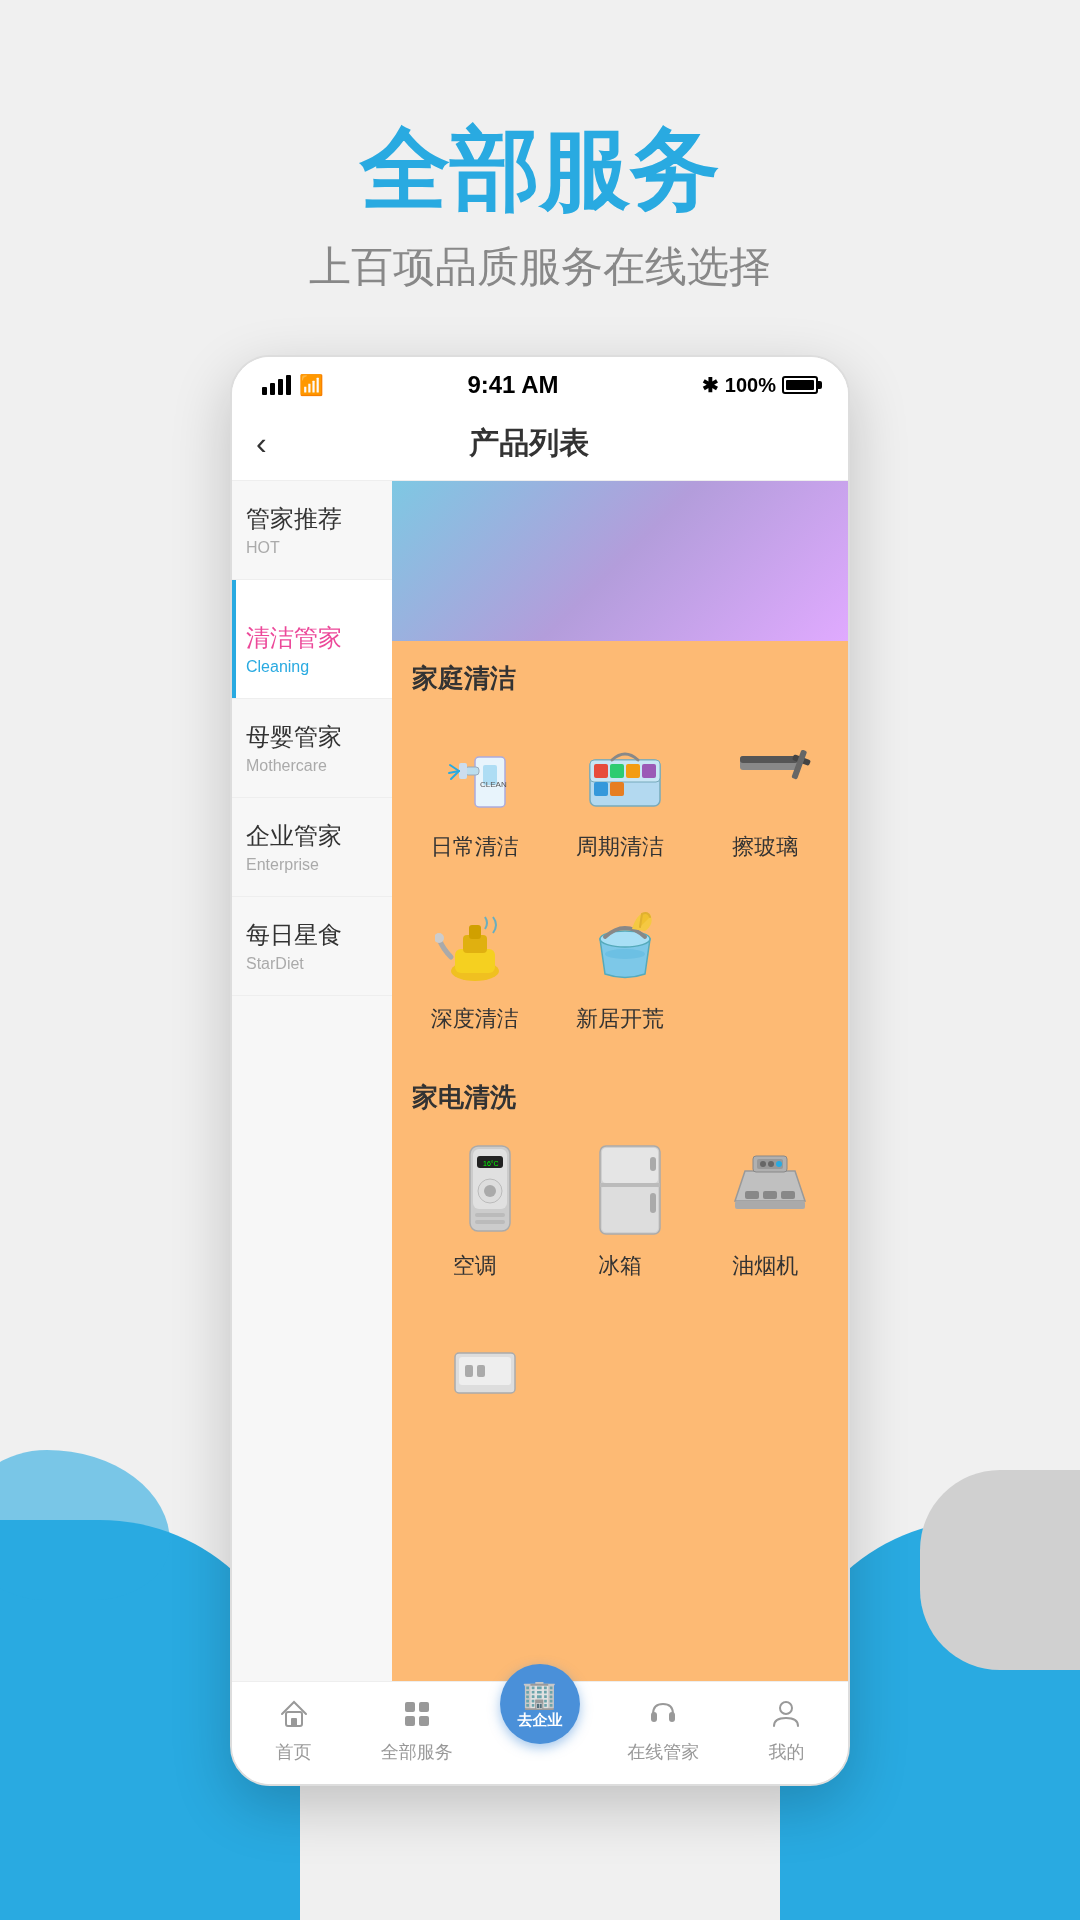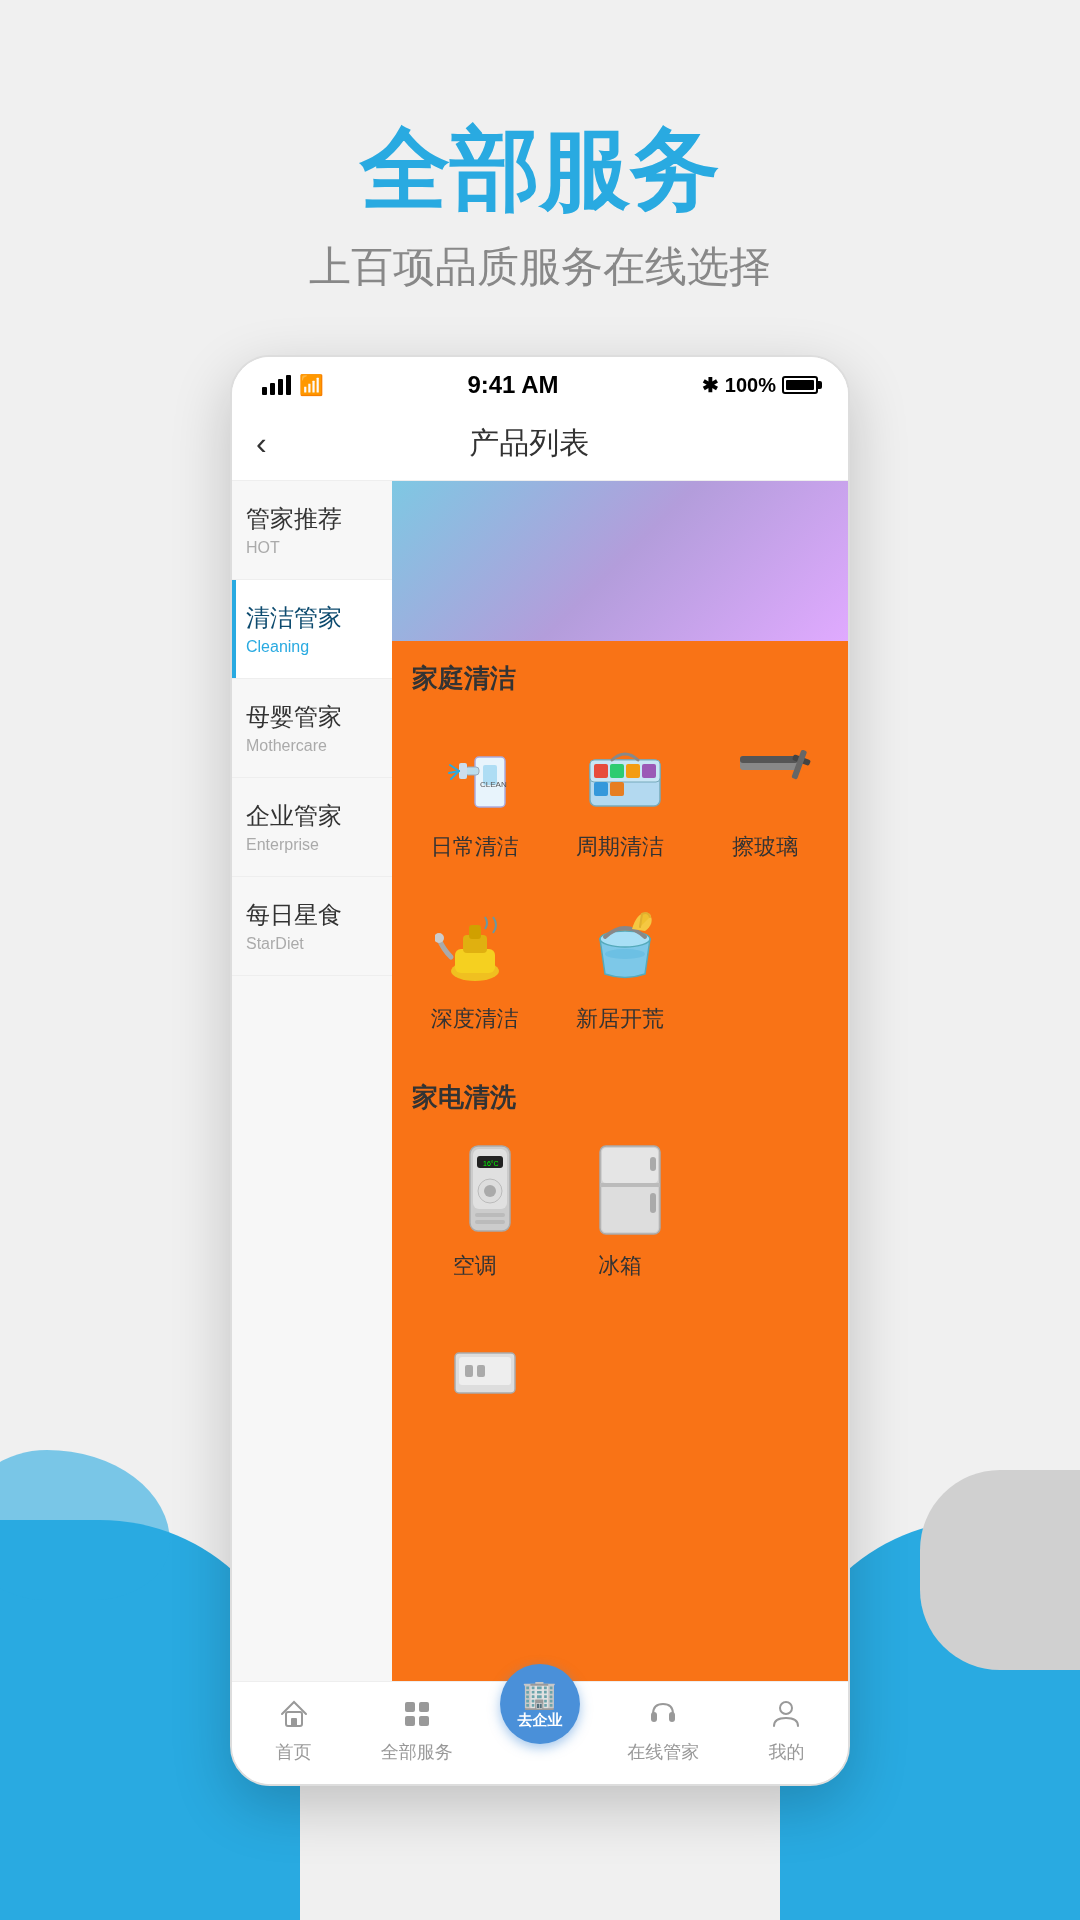--- a/index.html
+++ b/index.html
@@ -155,7 +155,7 @@
       flex: 1;
       text-align: center;
       font-size: 30px;
-      font-weight: 400;
+      font-weight: 700;
       color: #333;
       margin-right: 32px;
     }

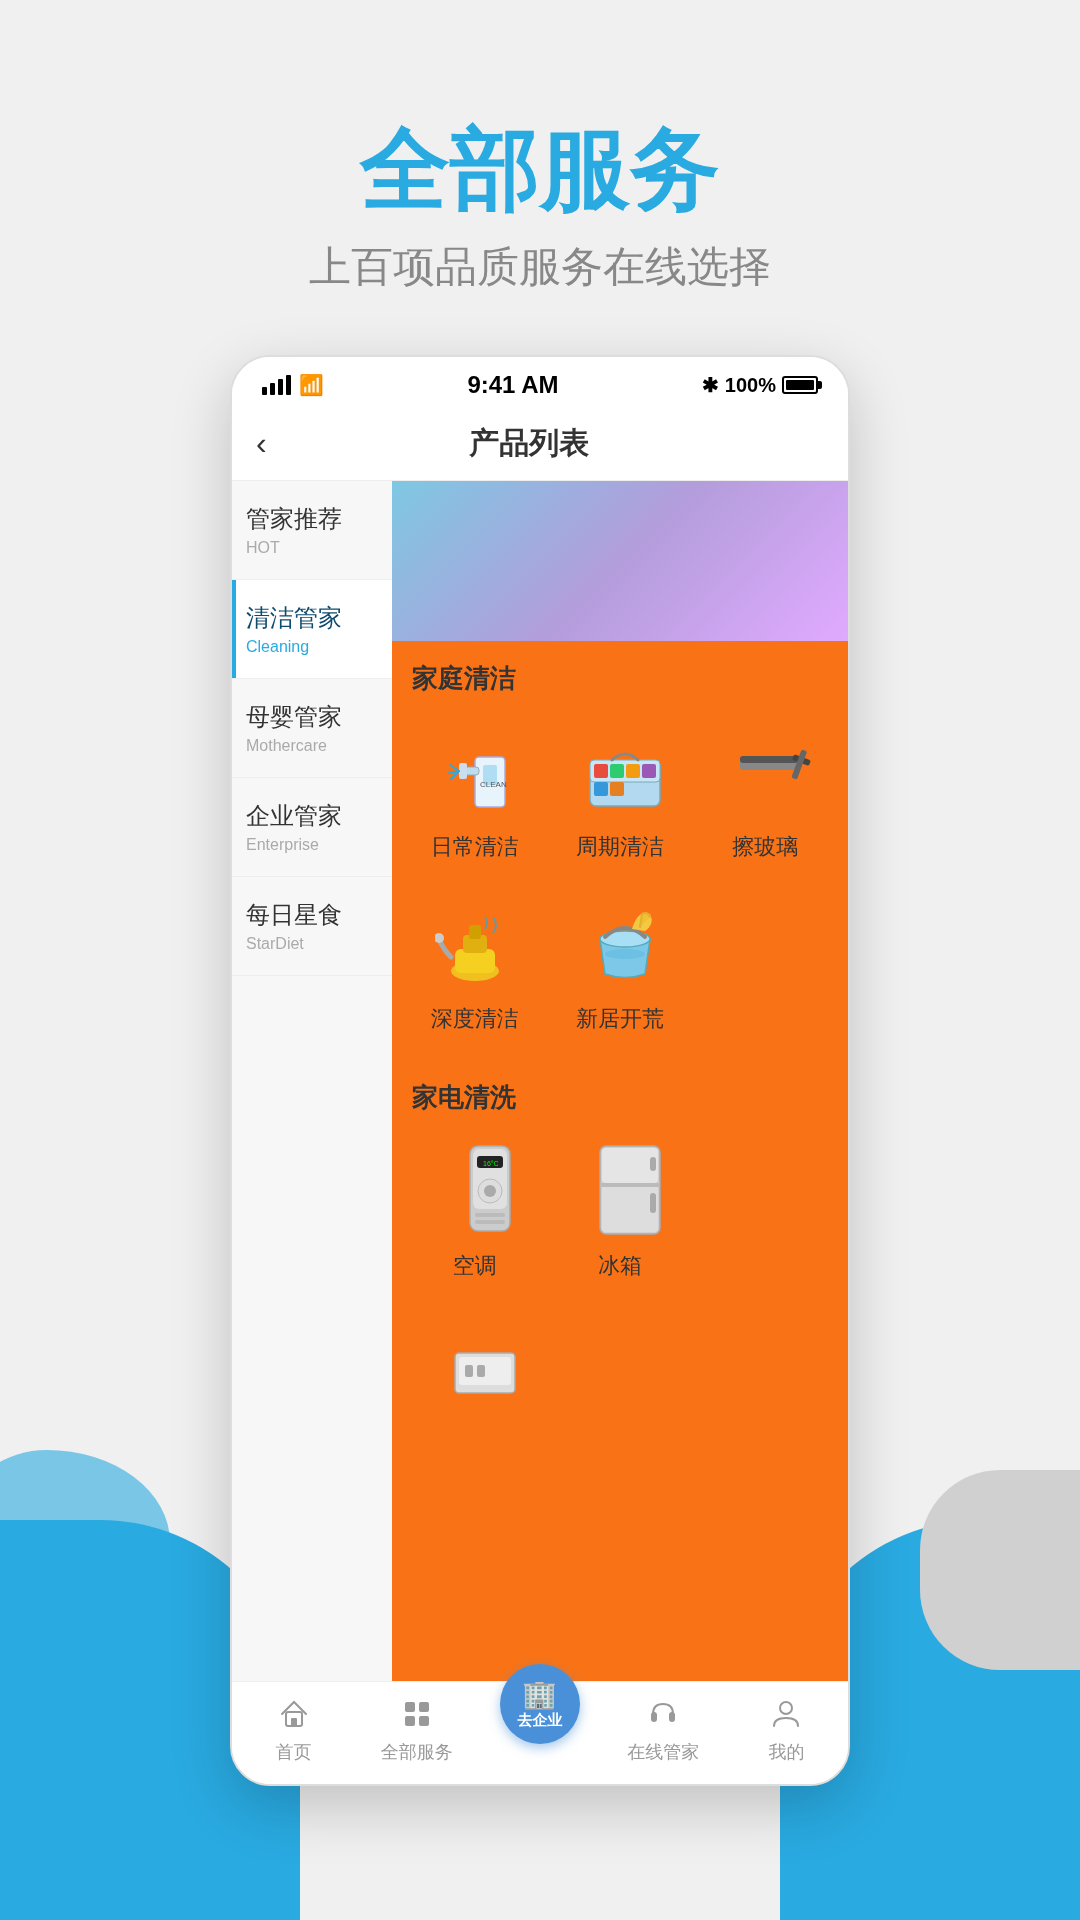--- a/index.html
+++ b/index.html
@@ -195,7 +195,8 @@
       font-weight: 500;
     }
     .sidebar-item.active .sidebar-item-cn {
-      color: #0c4a6e;
+      color: #ec4899;
+      margin-top: 20px;
     }
     .sidebar-item-en {
       font-size: 16px;

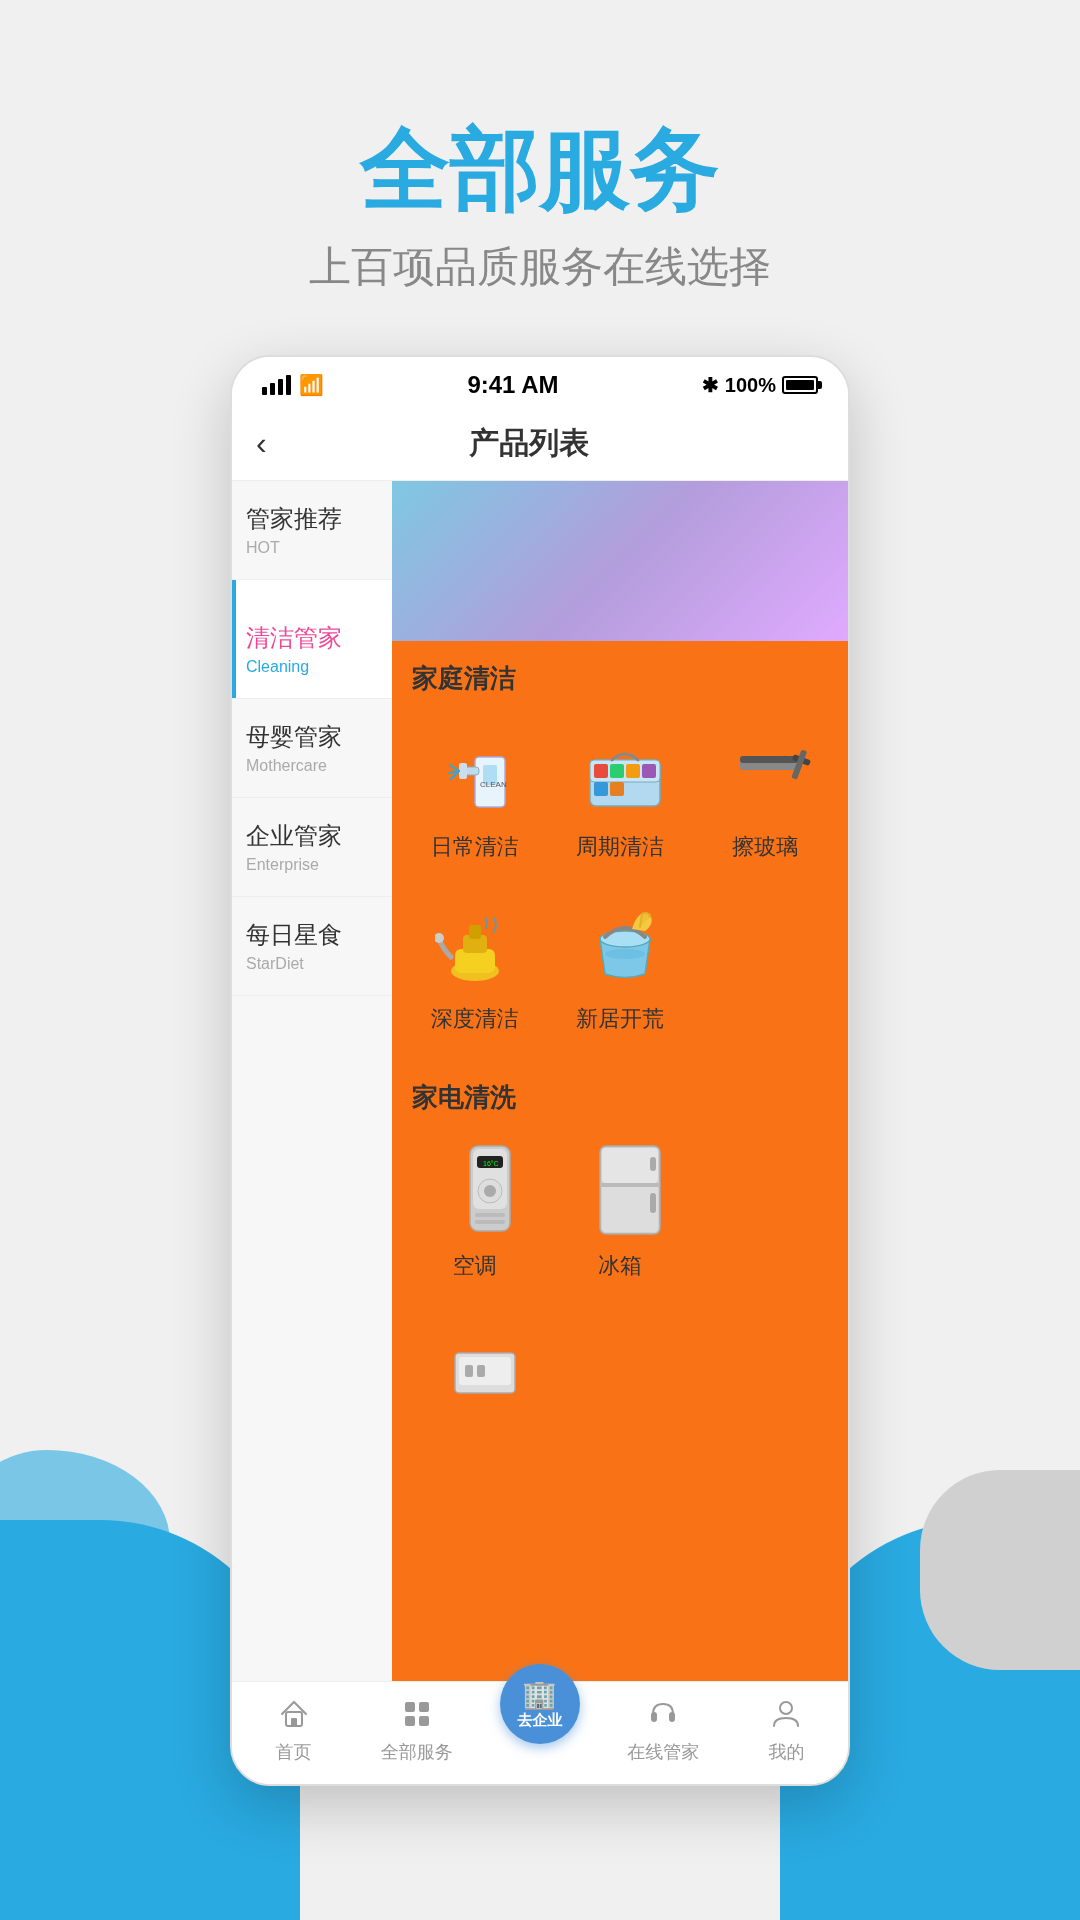--- a/index.html
+++ b/index.html
@@ -210,7 +210,7 @@
     
     .main-content {
       flex: 1;
-      background: #f97316;
+      background: #fdba74;
       overflow: hidden;
     }
 

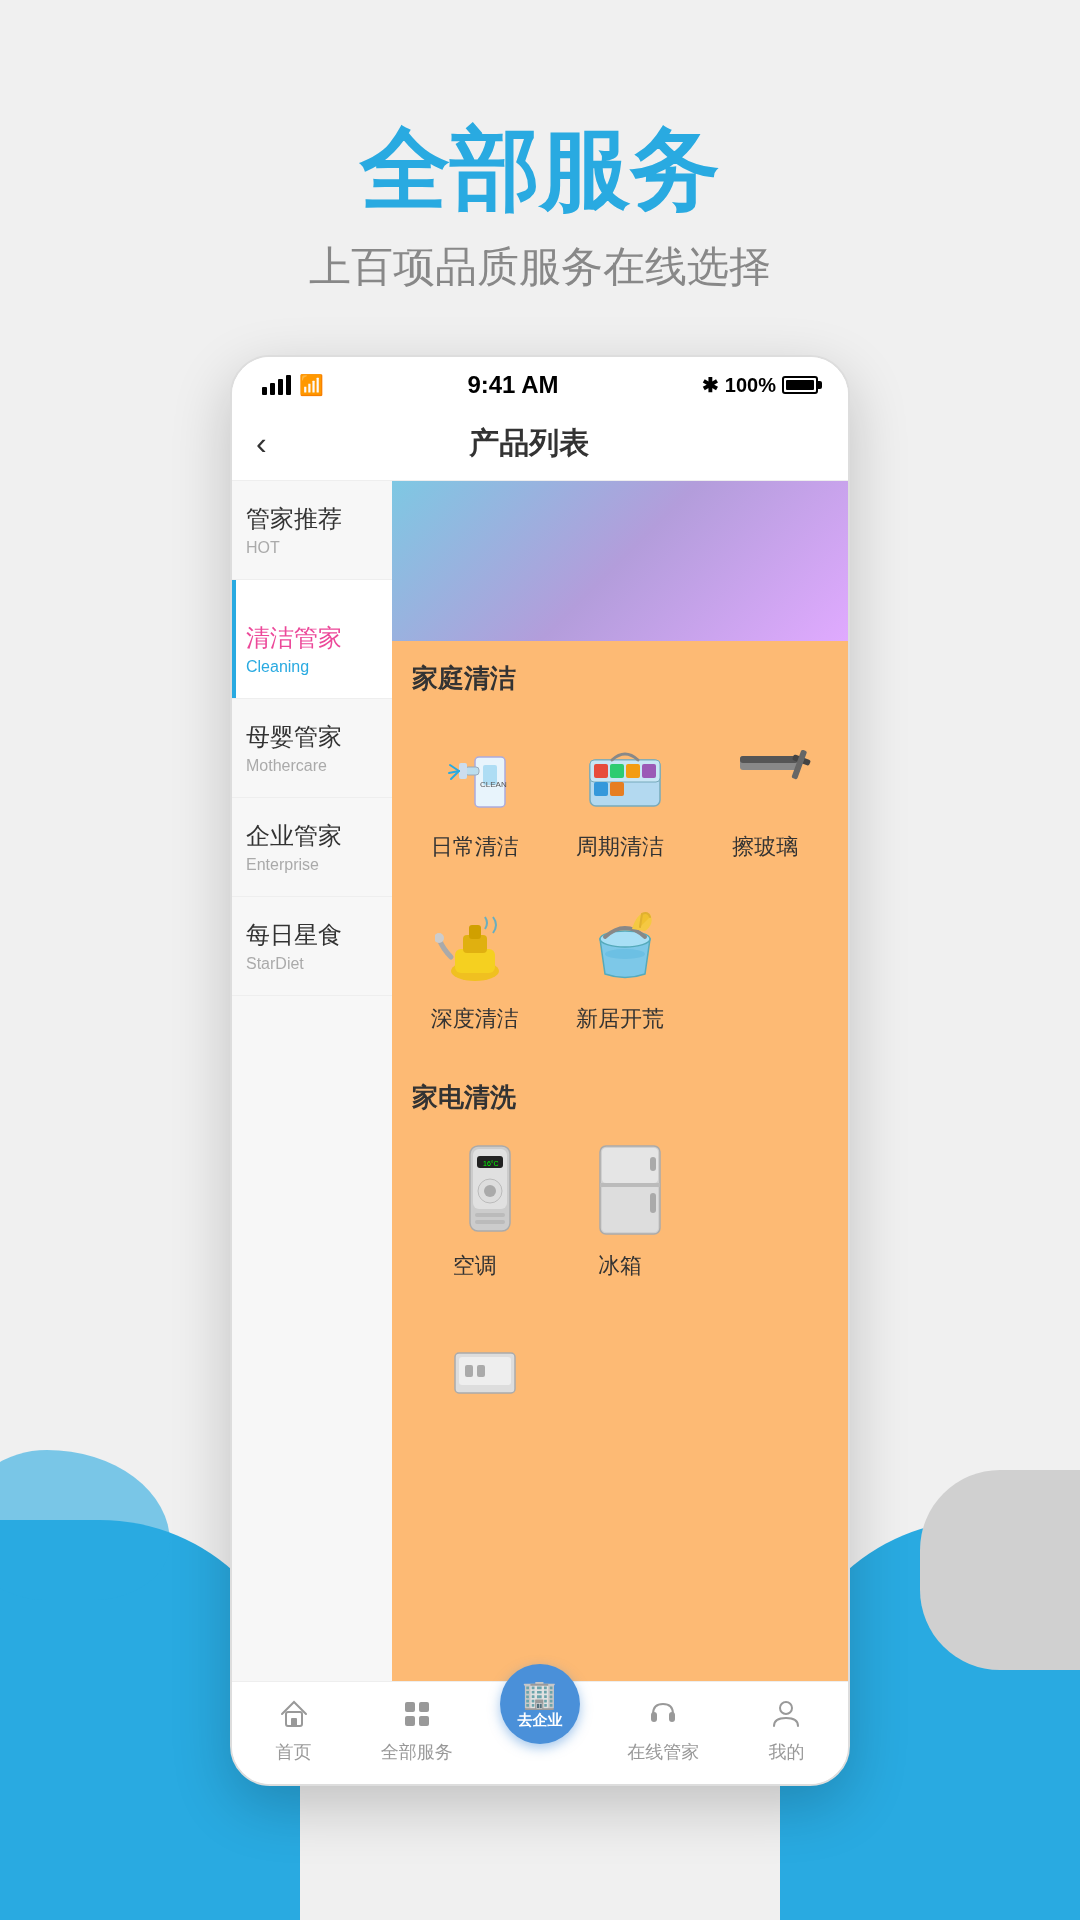--- a/index.html
+++ b/index.html
@@ -502,6 +502,26 @@
             <div class="item-label">冰箱</div>
           </div>
 
+          <div class="grid-item">
+            <div class="item-icon">
+              <svg width="90" height="90" viewBox="0 0 90 90">
+
+                <path d="M10 55 L20 25 L70 25 L80 55 Z" fill="#c0c0c0" stroke="#999" stroke-width="1.5"></path>
+                <rect x="28" y="10" width="34" height="16" rx="3" fill="#b0b0b0" stroke="#888" stroke-width="1"></rect>
+                <rect x="10" y="55" width="70" height="8" rx="2" fill="#aaa"></rect>
+
+                <rect x="20" y="45" width="14" height="8" rx="2" fill="#888"></rect>
+                <rect x="38" y="45" width="14" height="8" rx="2" fill="#888"></rect>
+                <rect x="56" y="45" width="14" height="8" rx="2" fill="#888"></rect>
+
+                <rect x="32" y="13" width="26" height="10" rx="2" fill="#999"></rect>
+                <circle cx="38" cy="18" r="3" fill="#666"></circle>
+                <circle cx="46" cy="18" r="3" fill="#666"></circle>
+                <circle cx="54" cy="18" r="3" fill="#29aae1"></circle>
+              </svg>
+            </div>
+            <div class="item-label">油烟机</div>
+          </div>
 
         </div>
 

